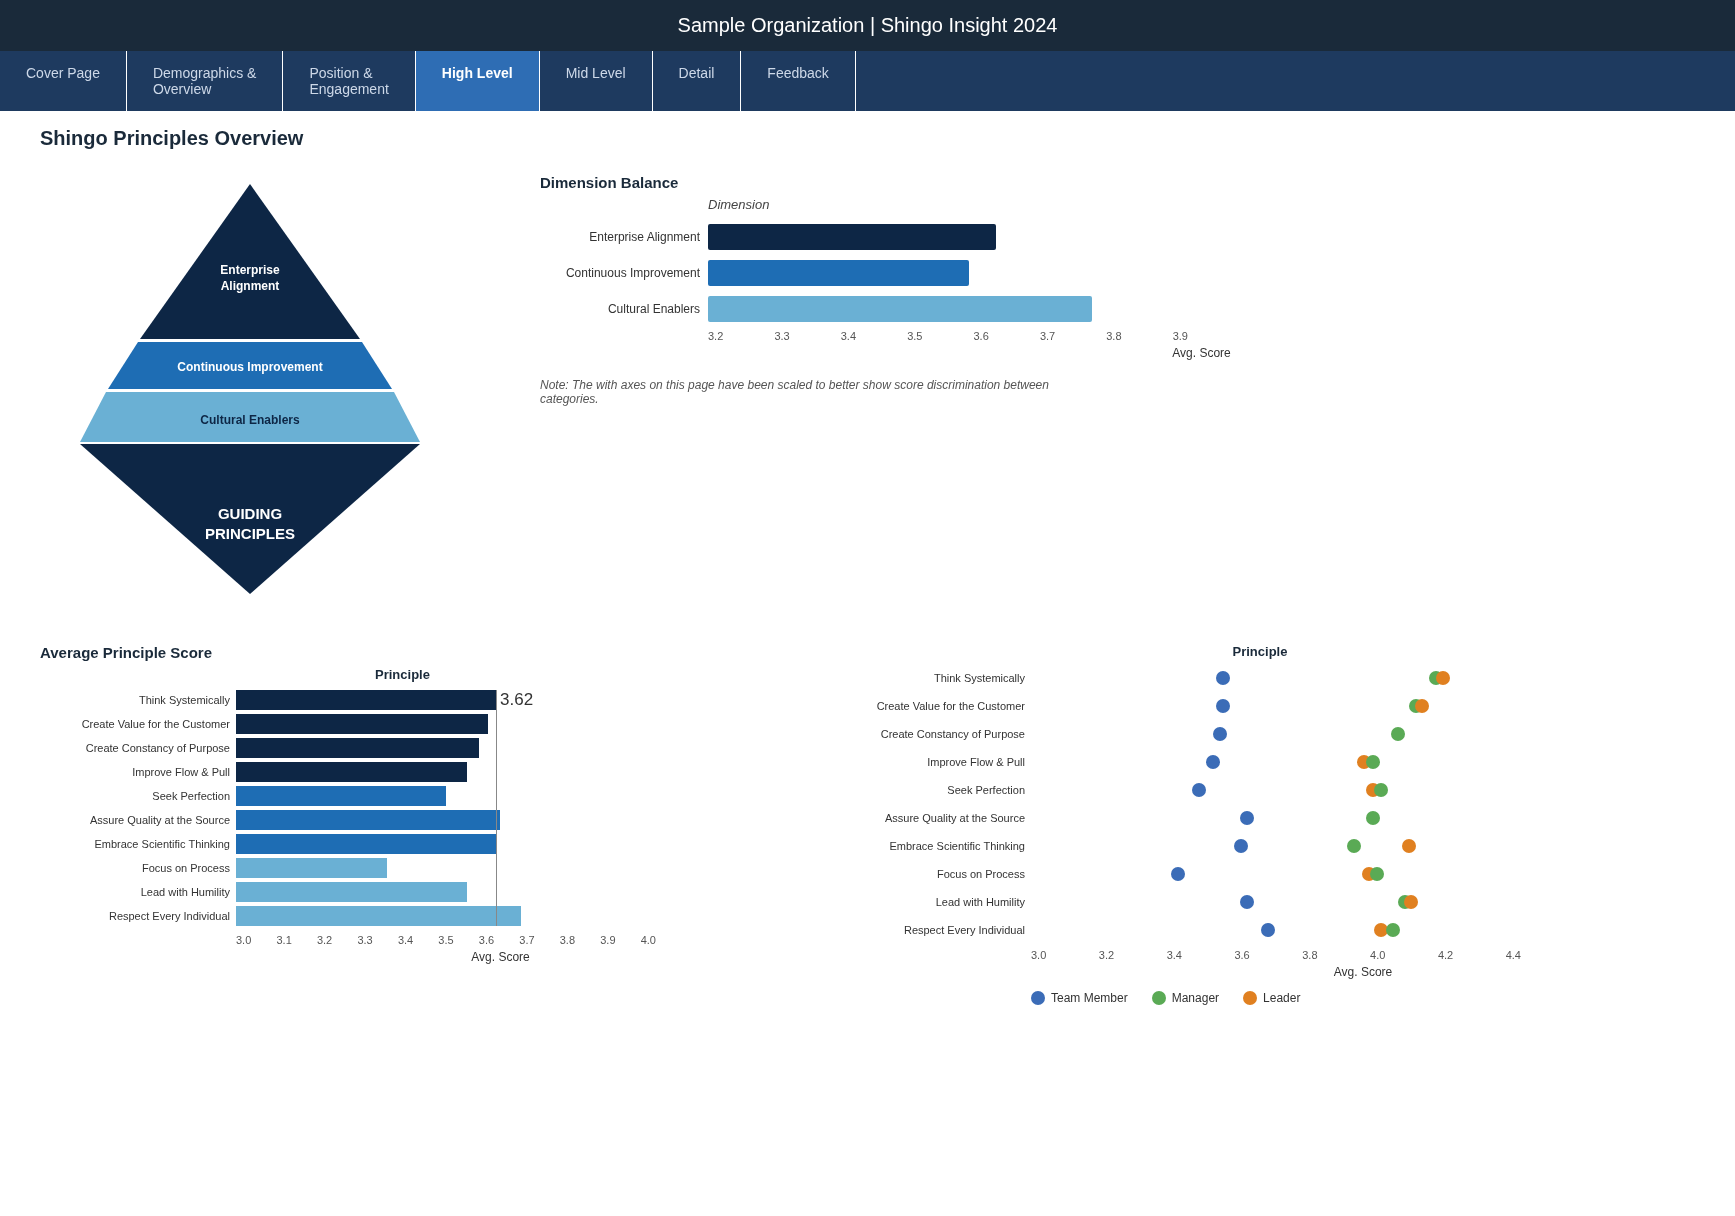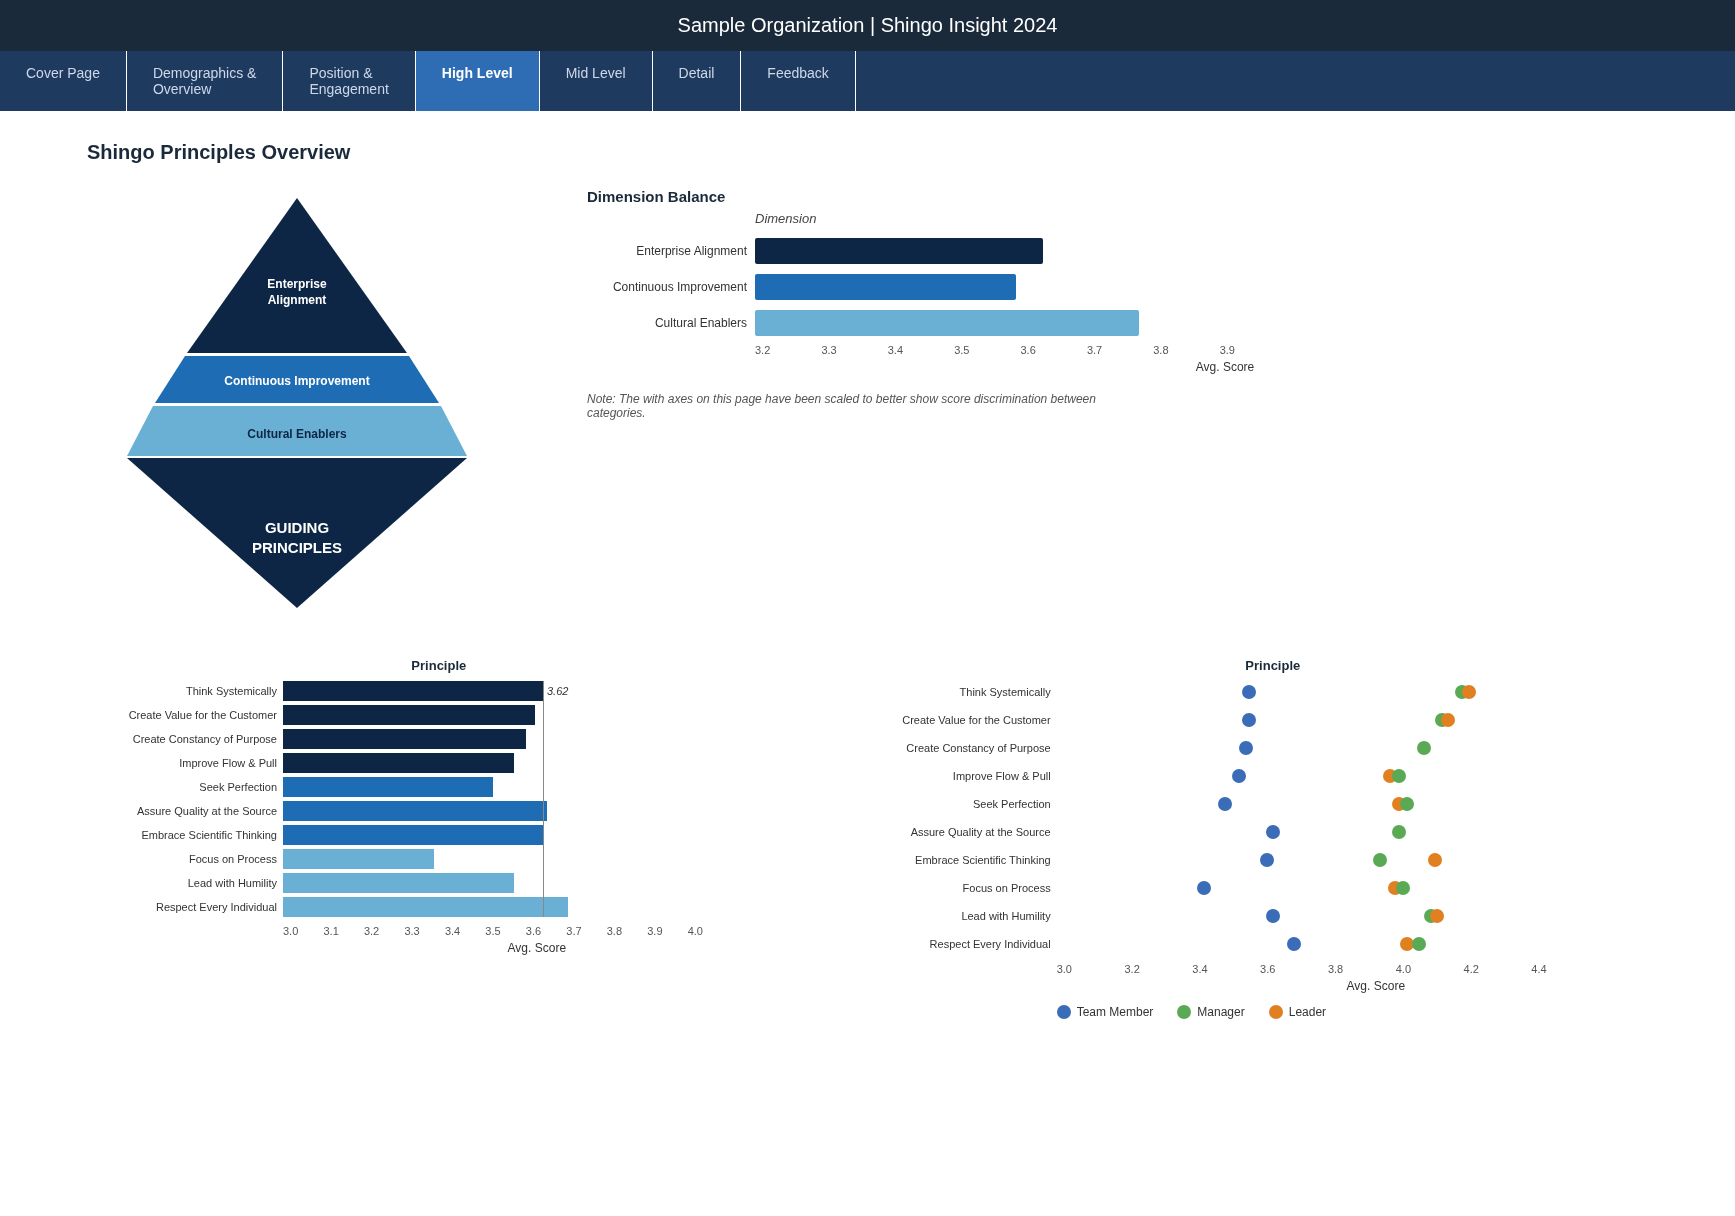--- a/index.html
+++ b/index.html
@@ -15,7 +15,7 @@
     .nav-item.active { background: #2e6db4; color: #fff; font-weight: bold; }
 
     
-    .main { padding: 30px 40px; margin-left: 47px; }
+    .main { padding: 16px 40px; }
     .section-title { font-size: 20px; font-weight: bold; color: #1a2a3a; margin-bottom: 24px; }
 
     

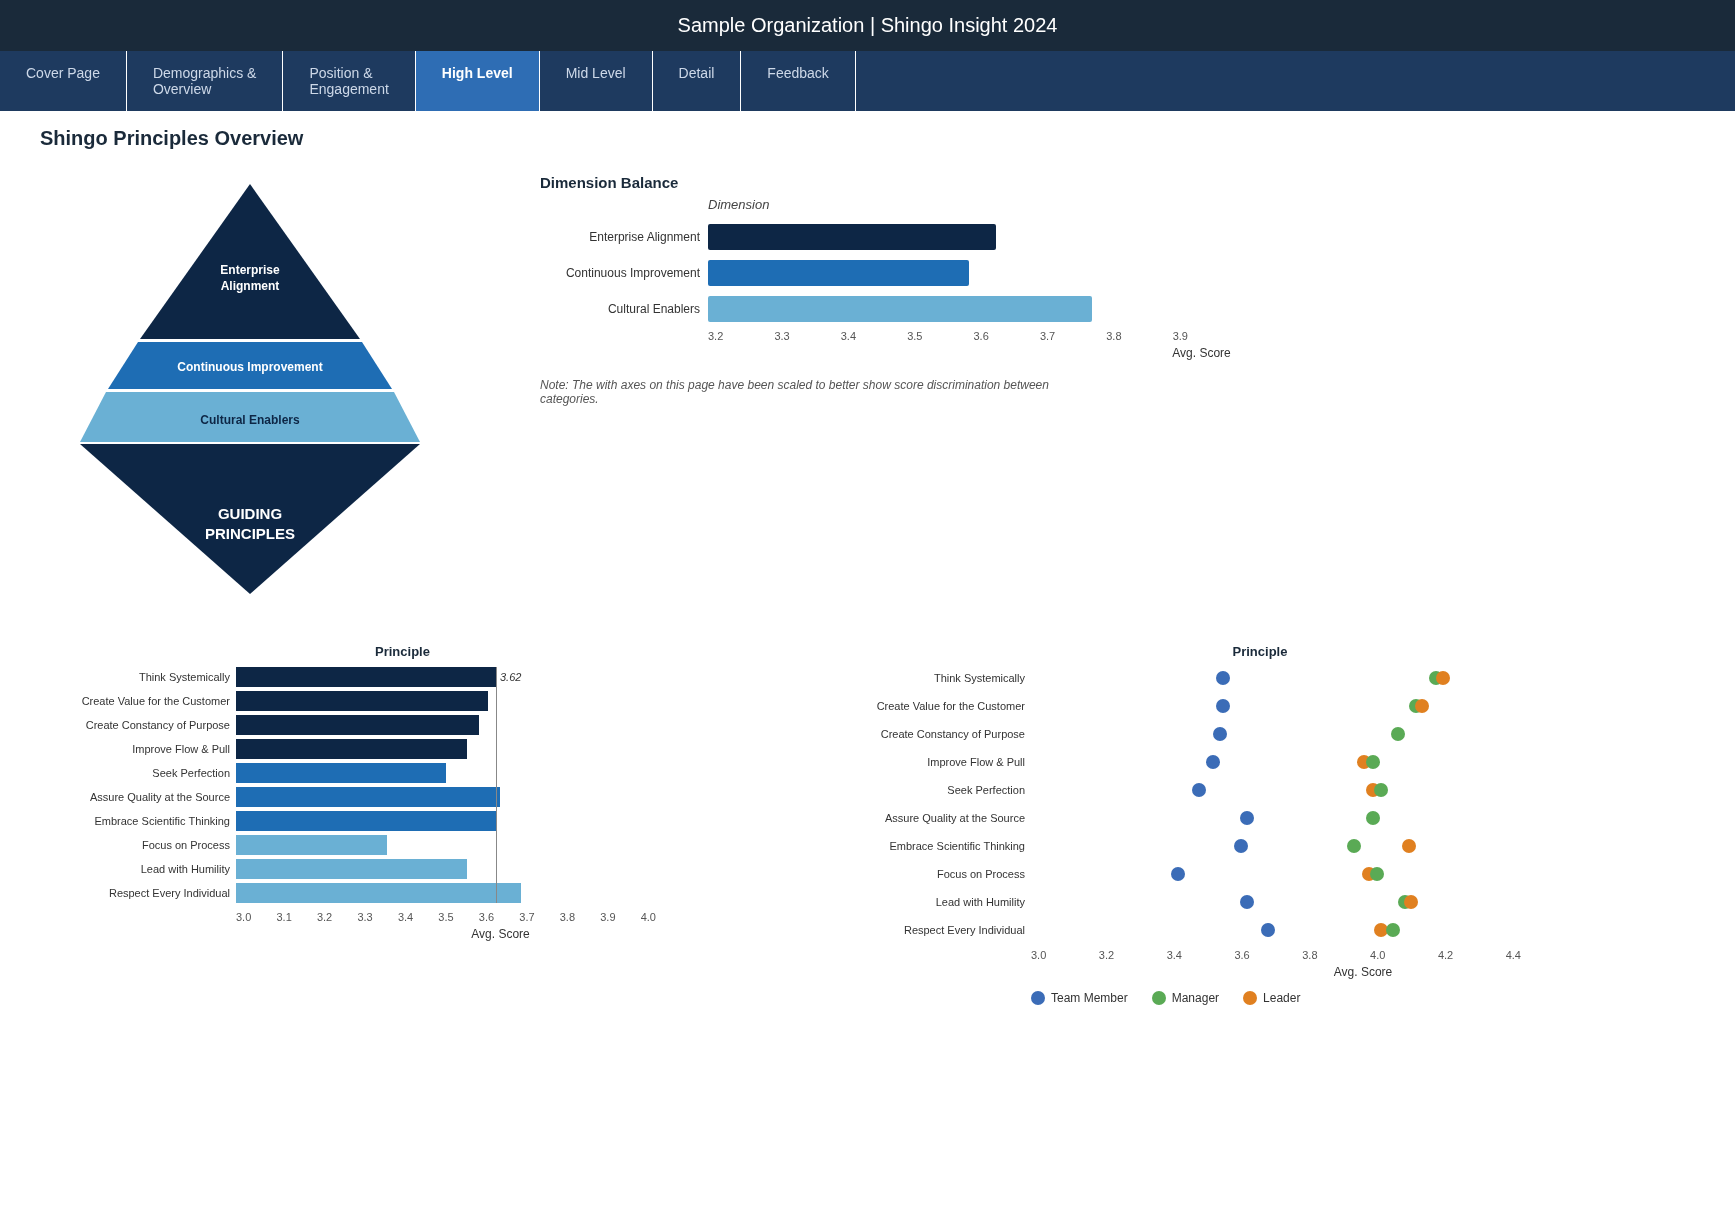--- a/index.html
+++ b/index.html
@@ -159,6 +159,7 @@
   <div class="bottom-row">
 
     <div class="avg-principle">
+      <div class="chart-title">Average Principle Score</div>
       <div class="principle-header">Principle</div>
 
       <div style="position:relative;">

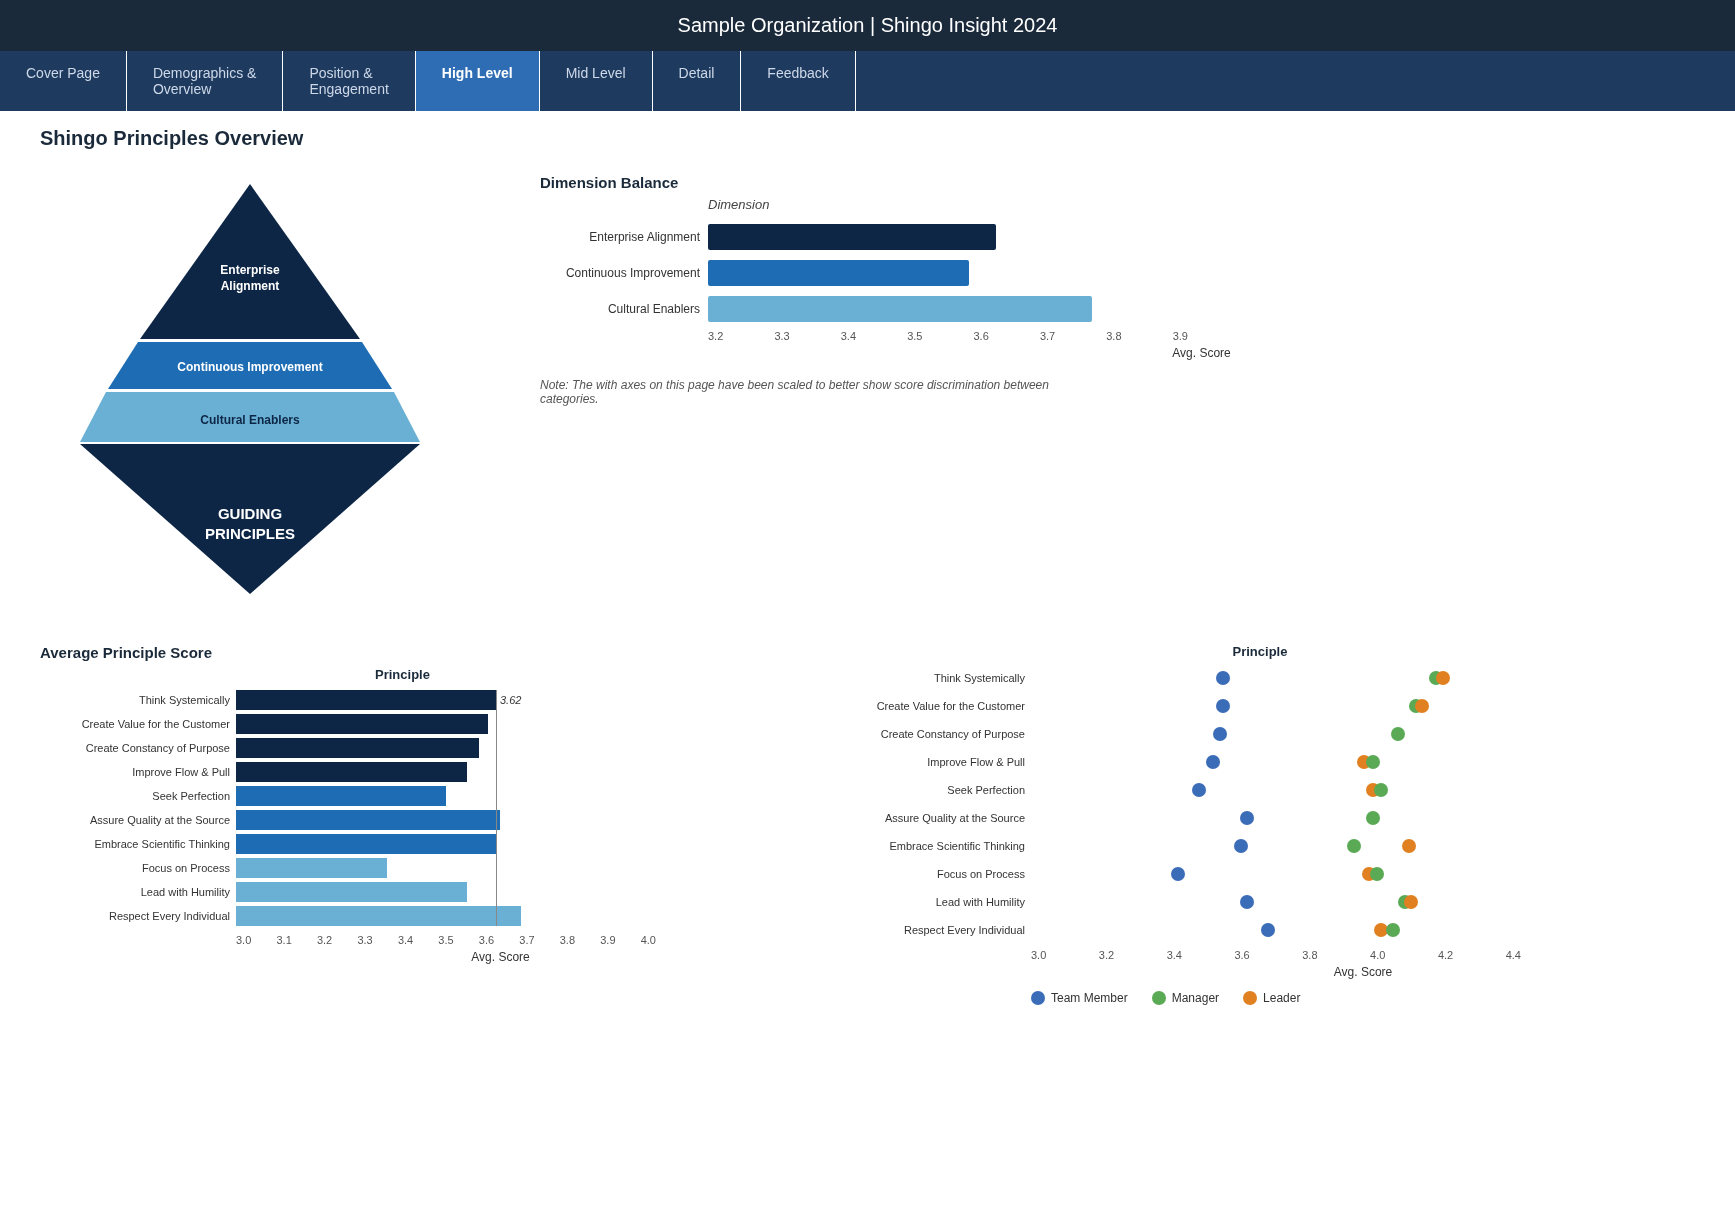--- a/index.html
+++ b/index.html
@@ -47,7 +47,7 @@
     .hbar-label { width: 190px; text-align: right; font-size: 11px; color: #333; flex-shrink: 0; }
     .hbar-wrap { flex: 1; position: relative; display: flex; align-items: center; }
     .hbar { height: 20px; background: #1e6db4; }
-    .hbar-val { font-size: 11px; color: #333; margin-left: 4px; font-style: italic; }
+    .hbar-val { font-size: 17px; color: #333; margin-left: 4px; }
     .dot-row { display: flex; align-items: center; gap: 6px; }
     .dot-label { width: 200px; text-align: right; font-size: 11px; color: #333; flex-shrink: 0; }
     .dot-area { flex: 1; position: relative; height: 22px; }

